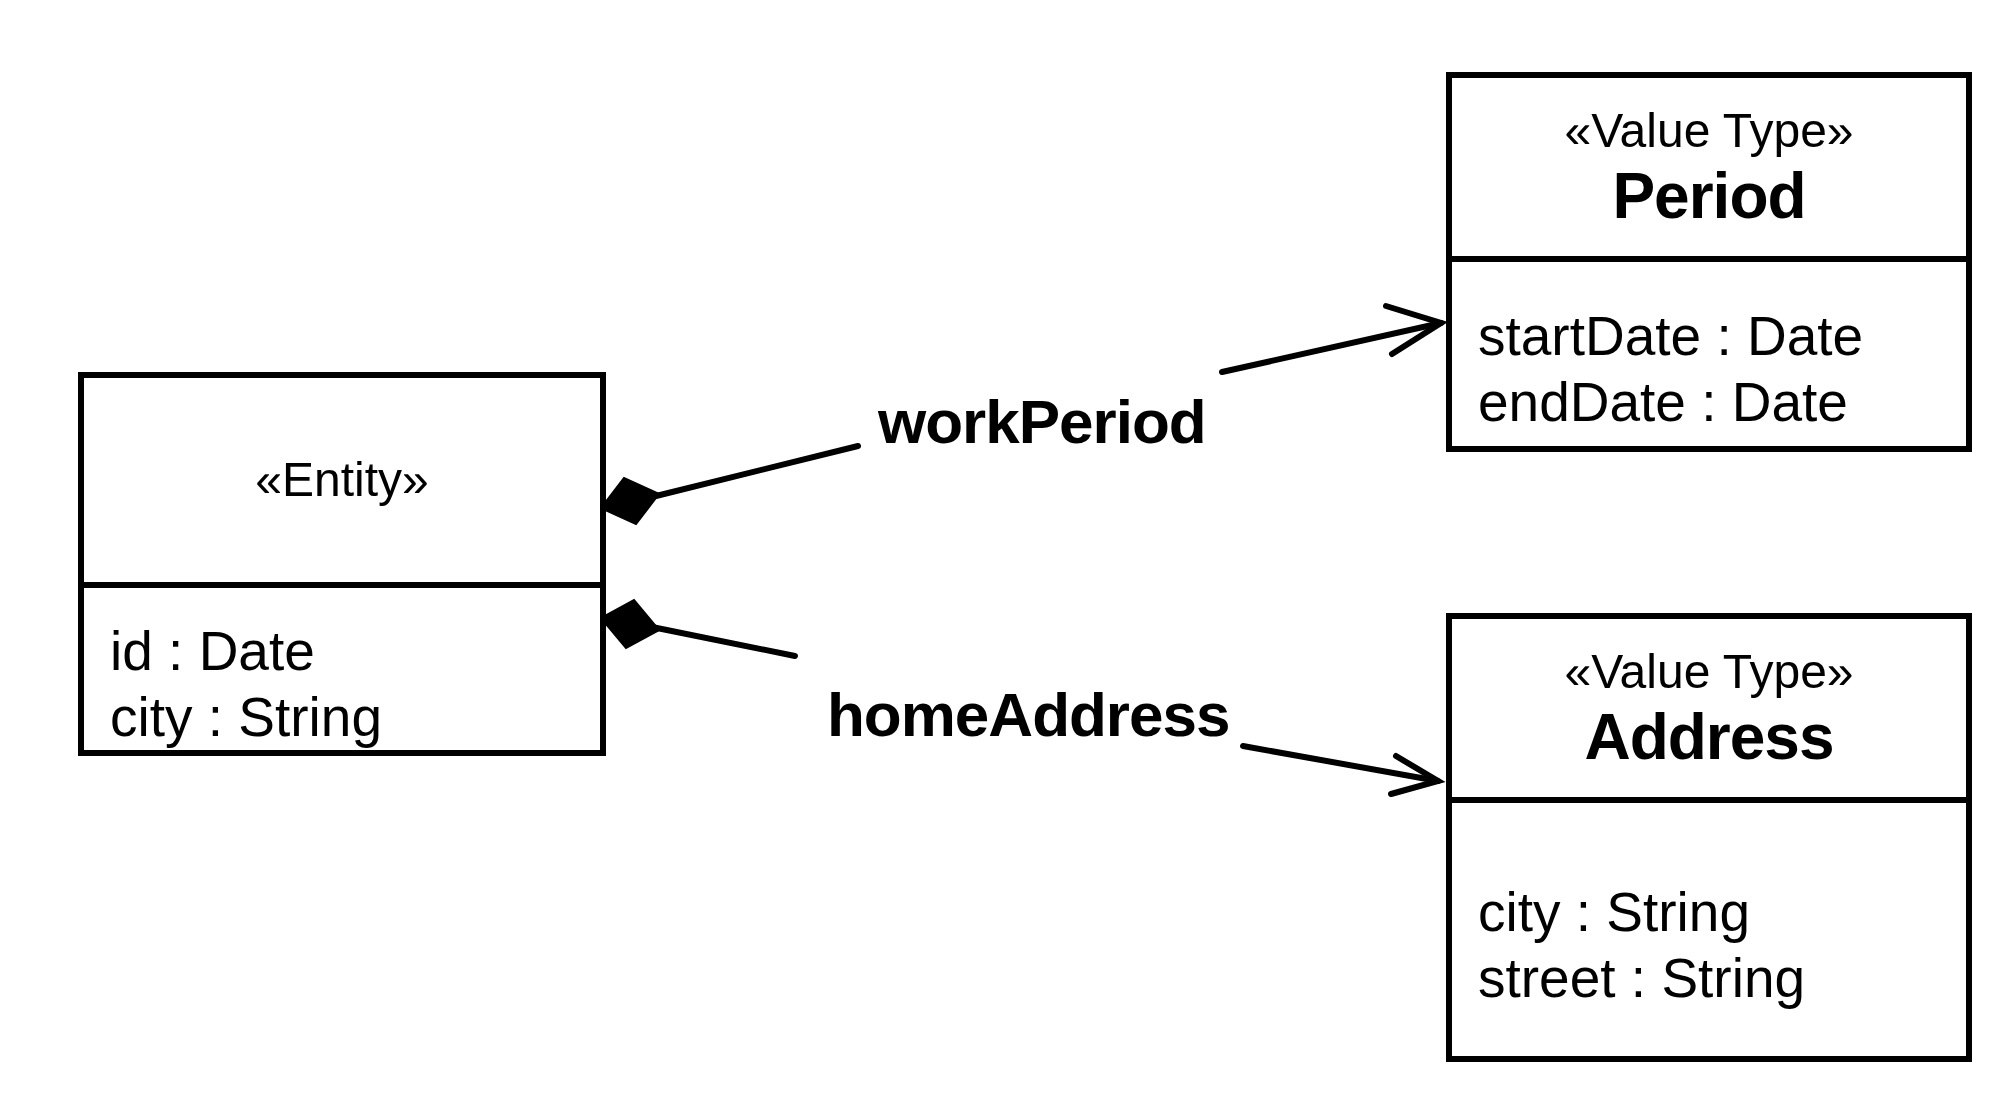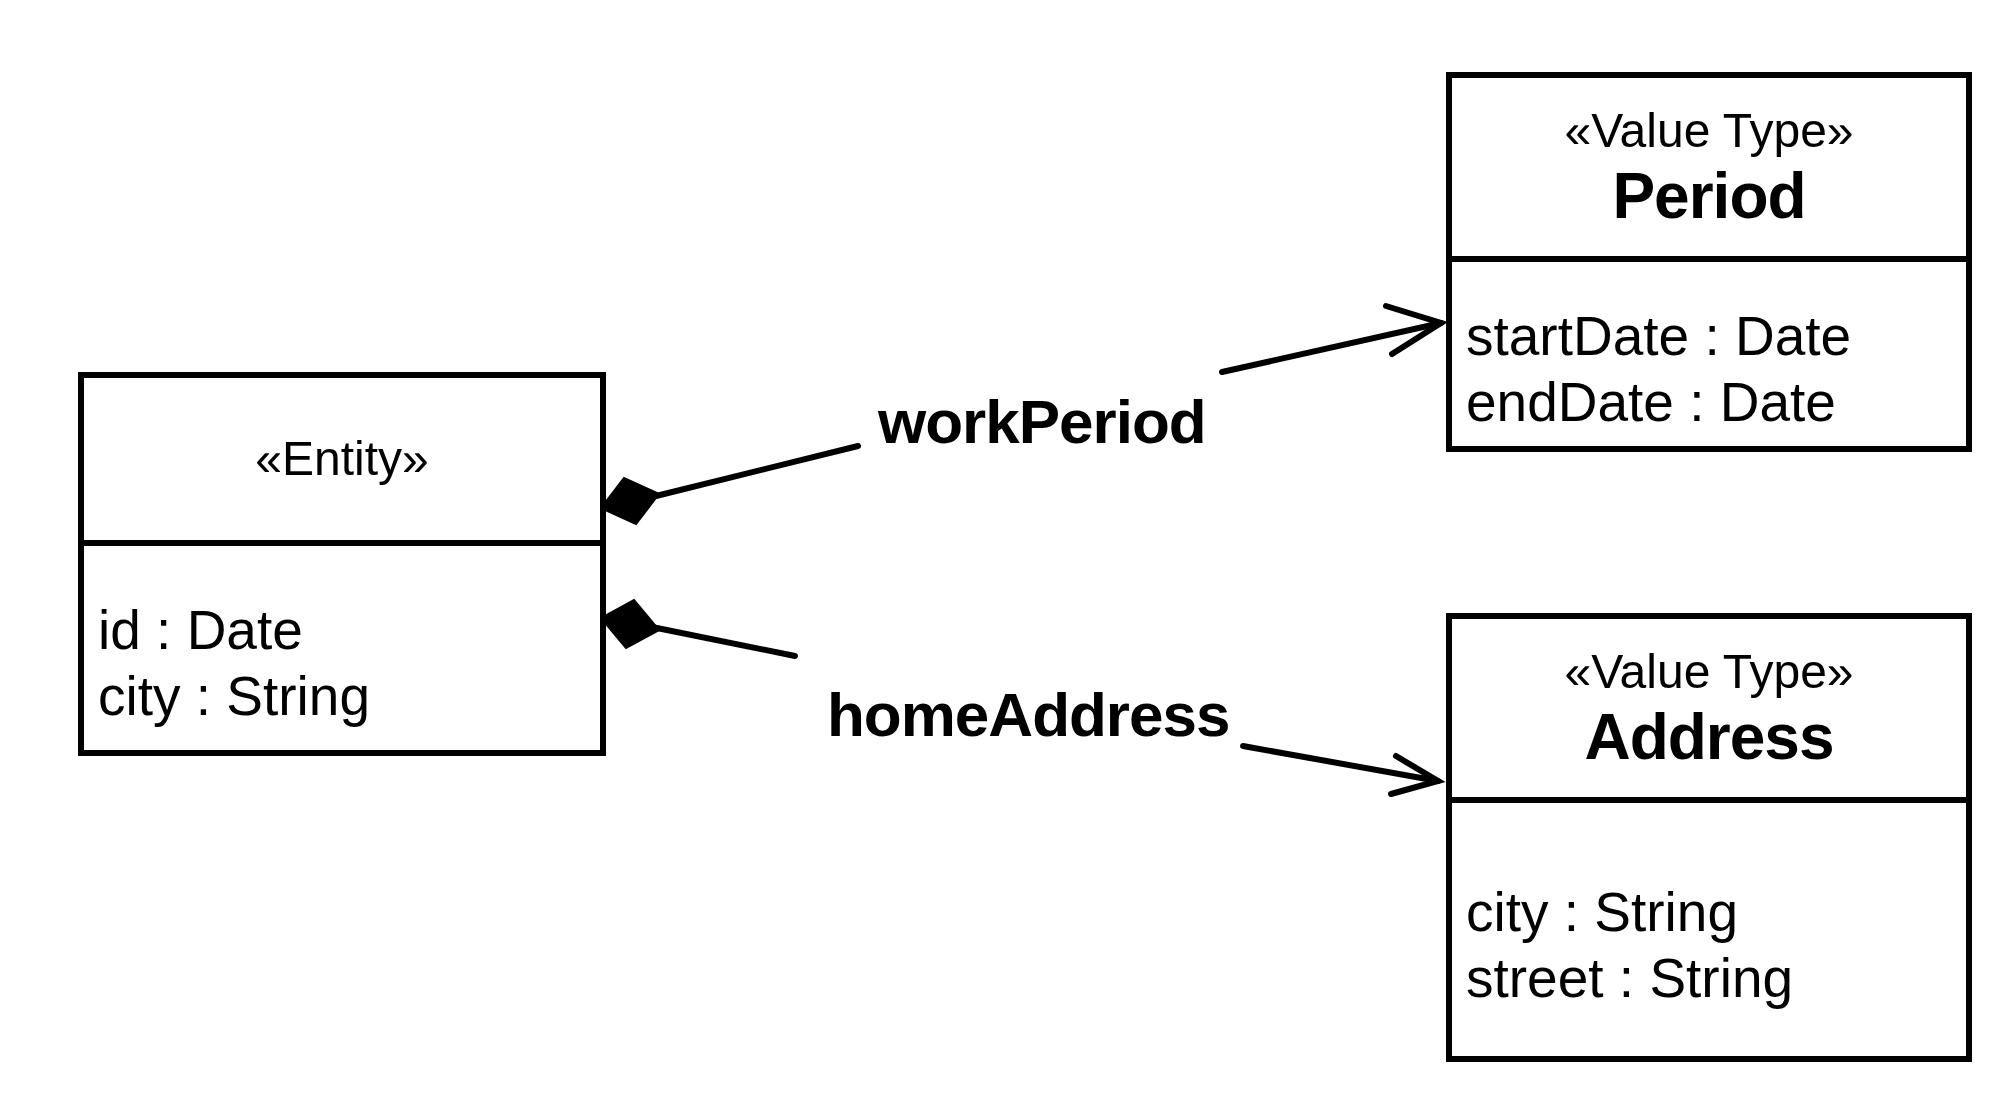--- a/index.html
+++ b/index.html
@@ -54,7 +54,7 @@
     flex-direction: column;
     justify-content: center;
     align-items: flex-start;
-    padding-left: 14px;
+    padding-left: 26px;
   }
   .attr {
     font-size: 55px;

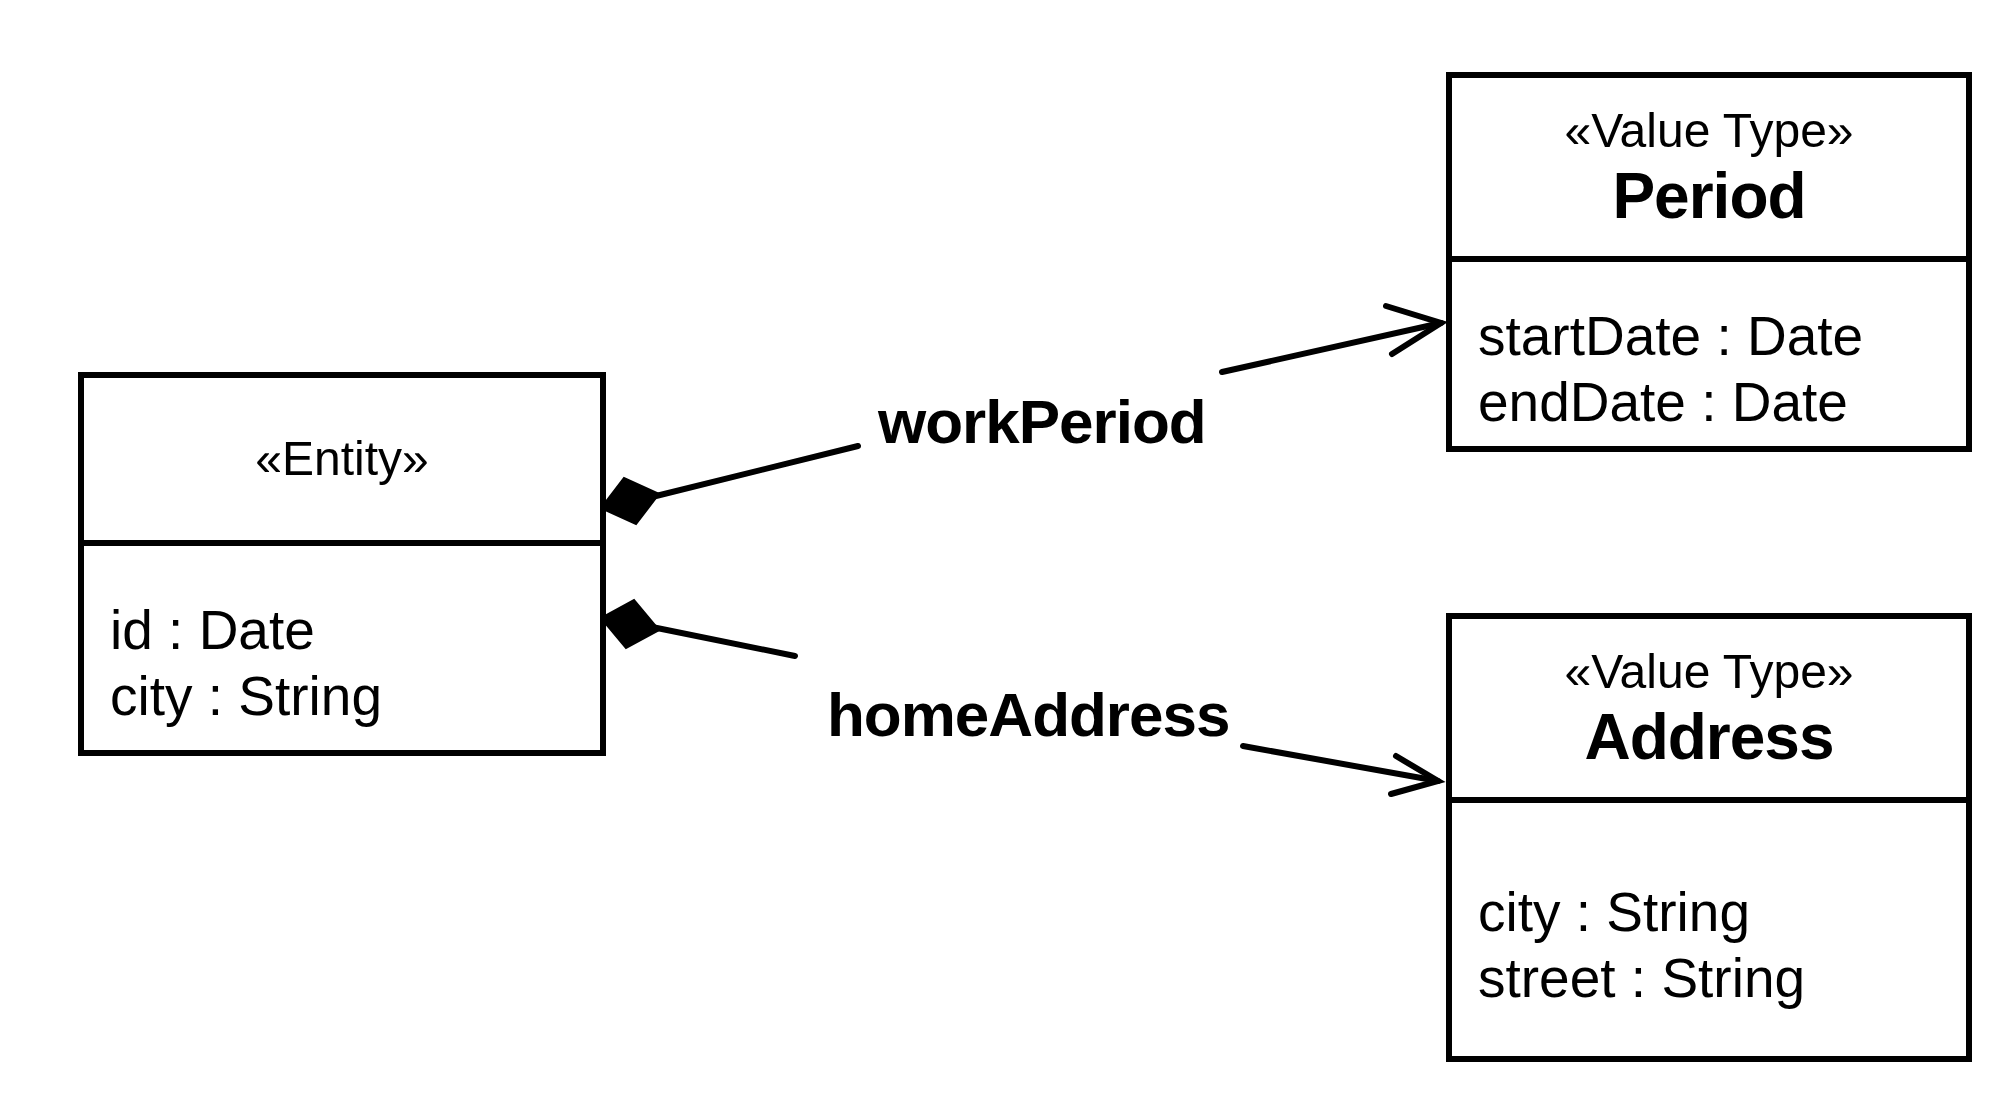--- a/index.html
+++ b/index.html
@@ -64,7 +64,7 @@
   }
 
   #member  { left: 78px;   top: 372px; width: 528px; height: 384px; }
-  #member .uml-header  { height: 168px; }
+  #member .uml-header  { height: 210px; }
   #period  { left: 1446px; top: 72px;  width: 526px; height: 380px; }
   #period .uml-header  { height: 184px; }
   #address { left: 1446px; top: 613px; width: 526px; height: 449px; }

